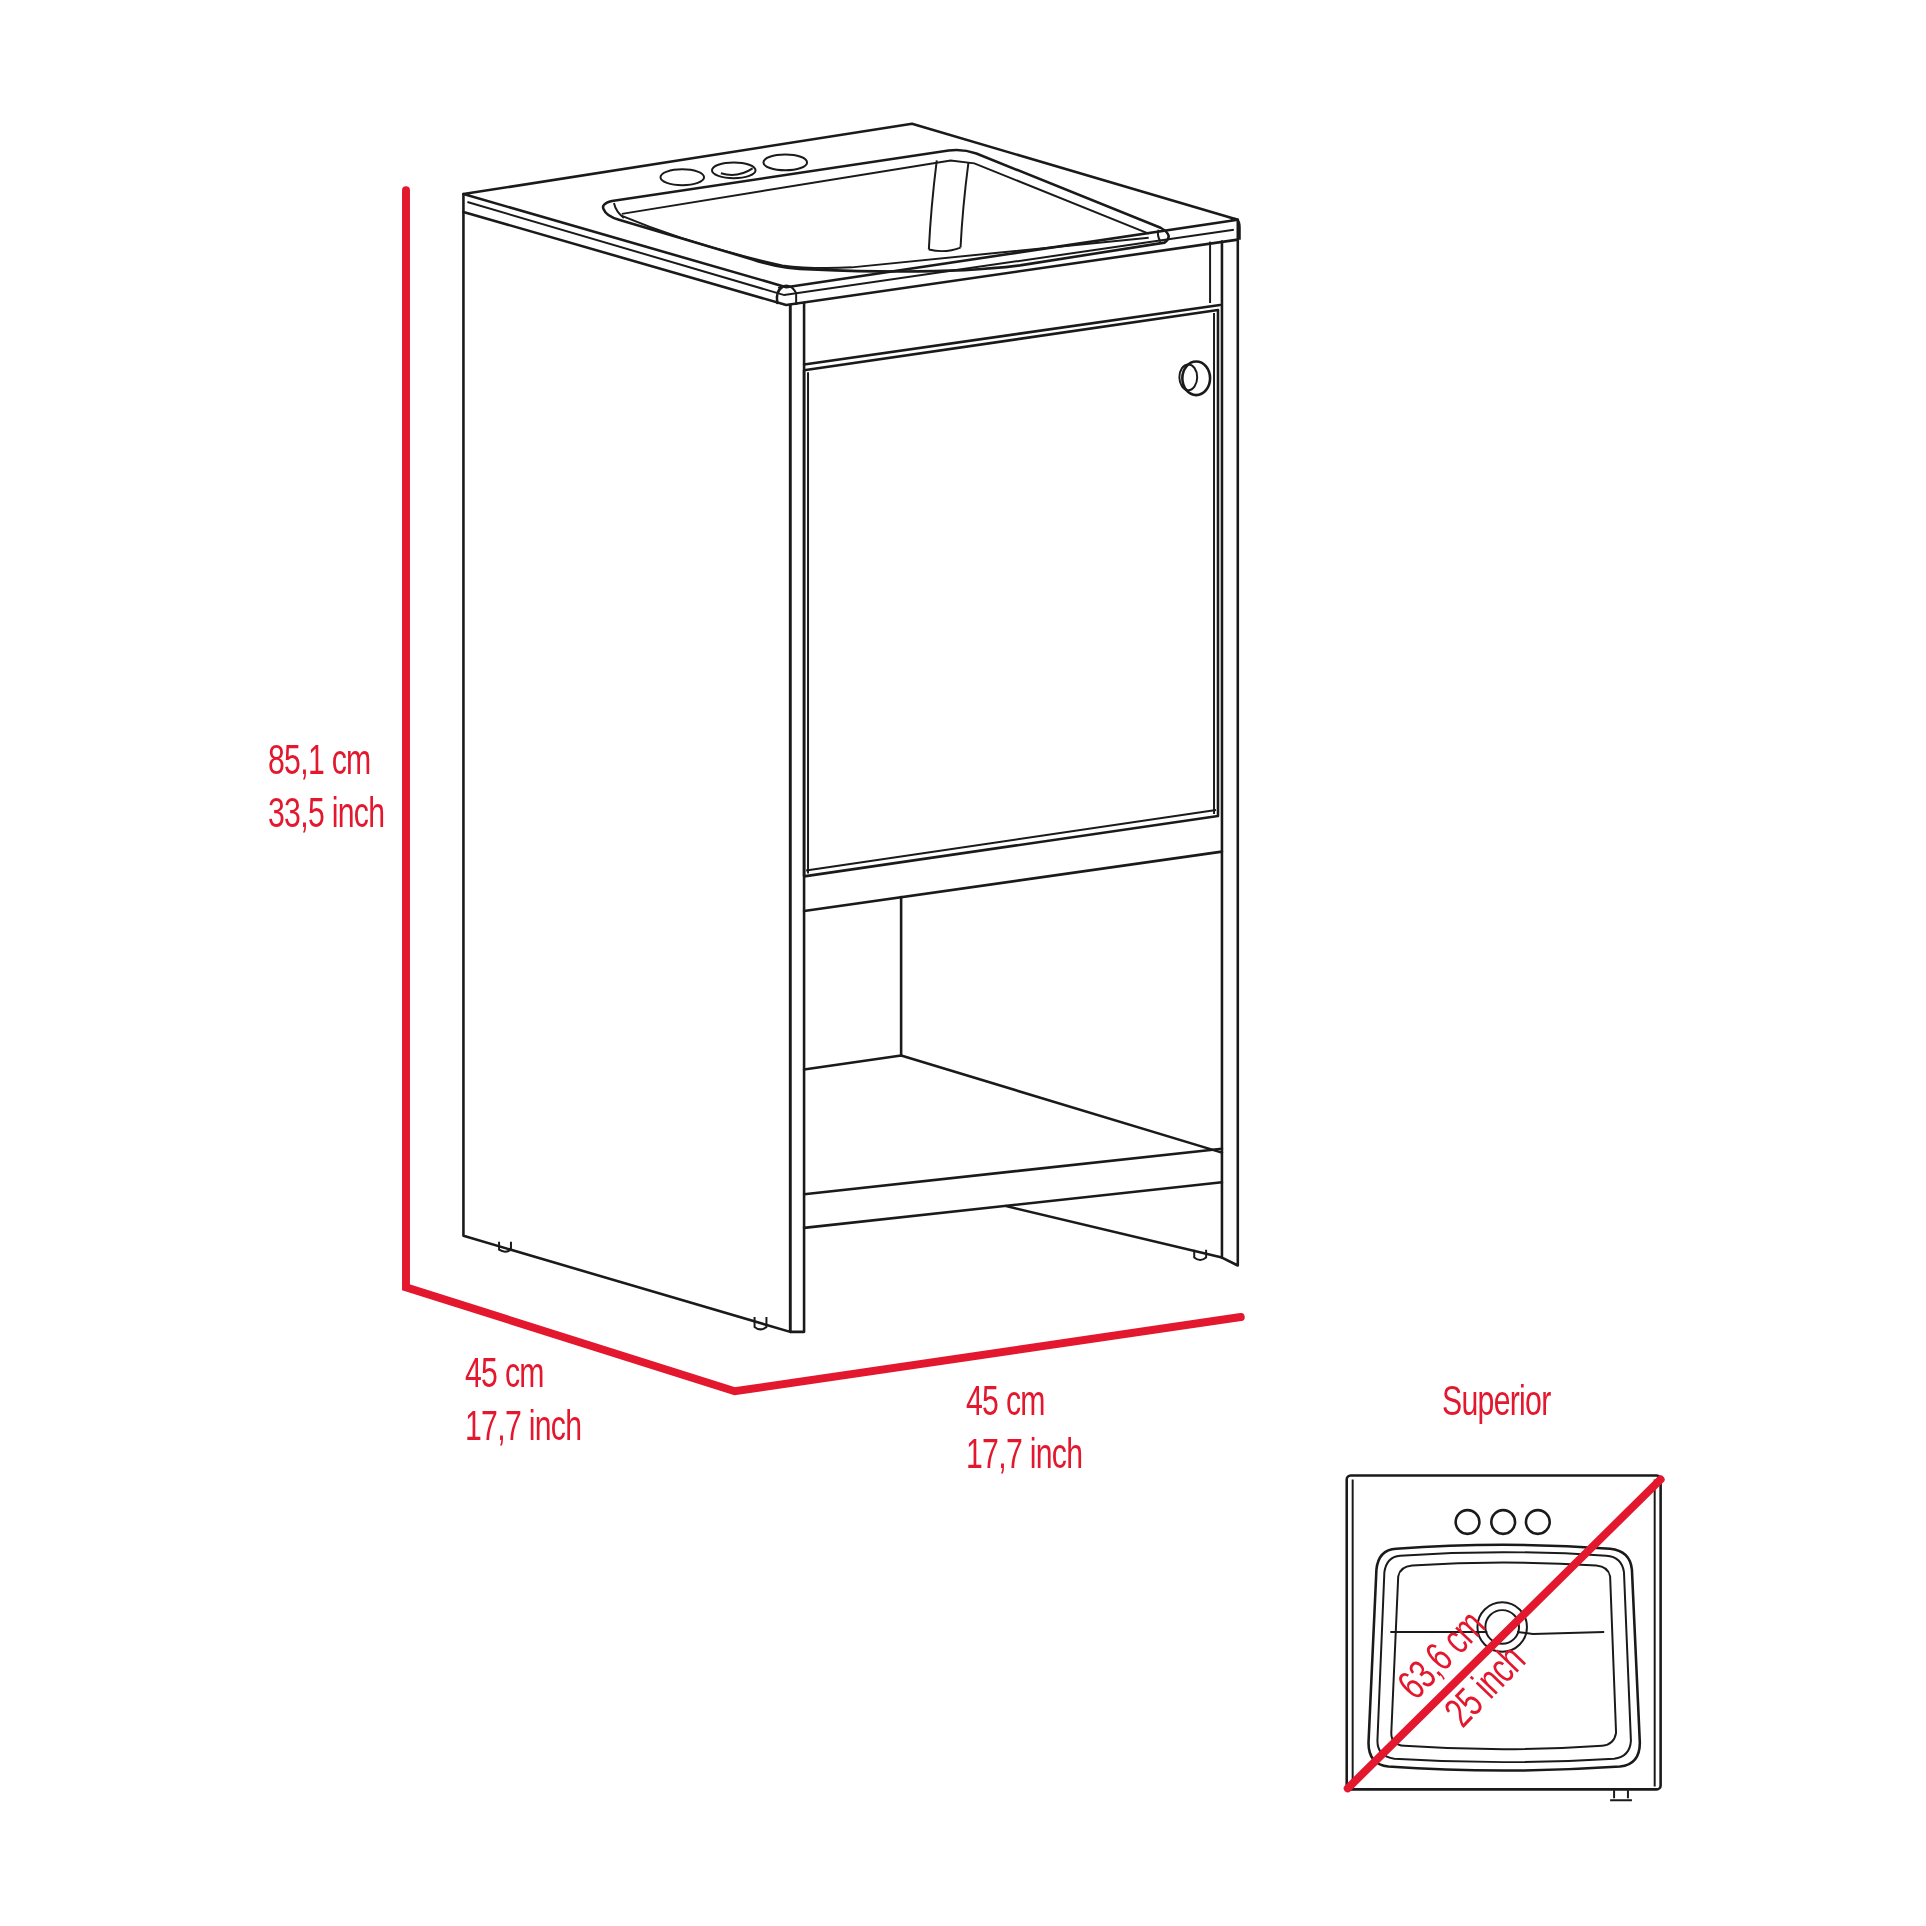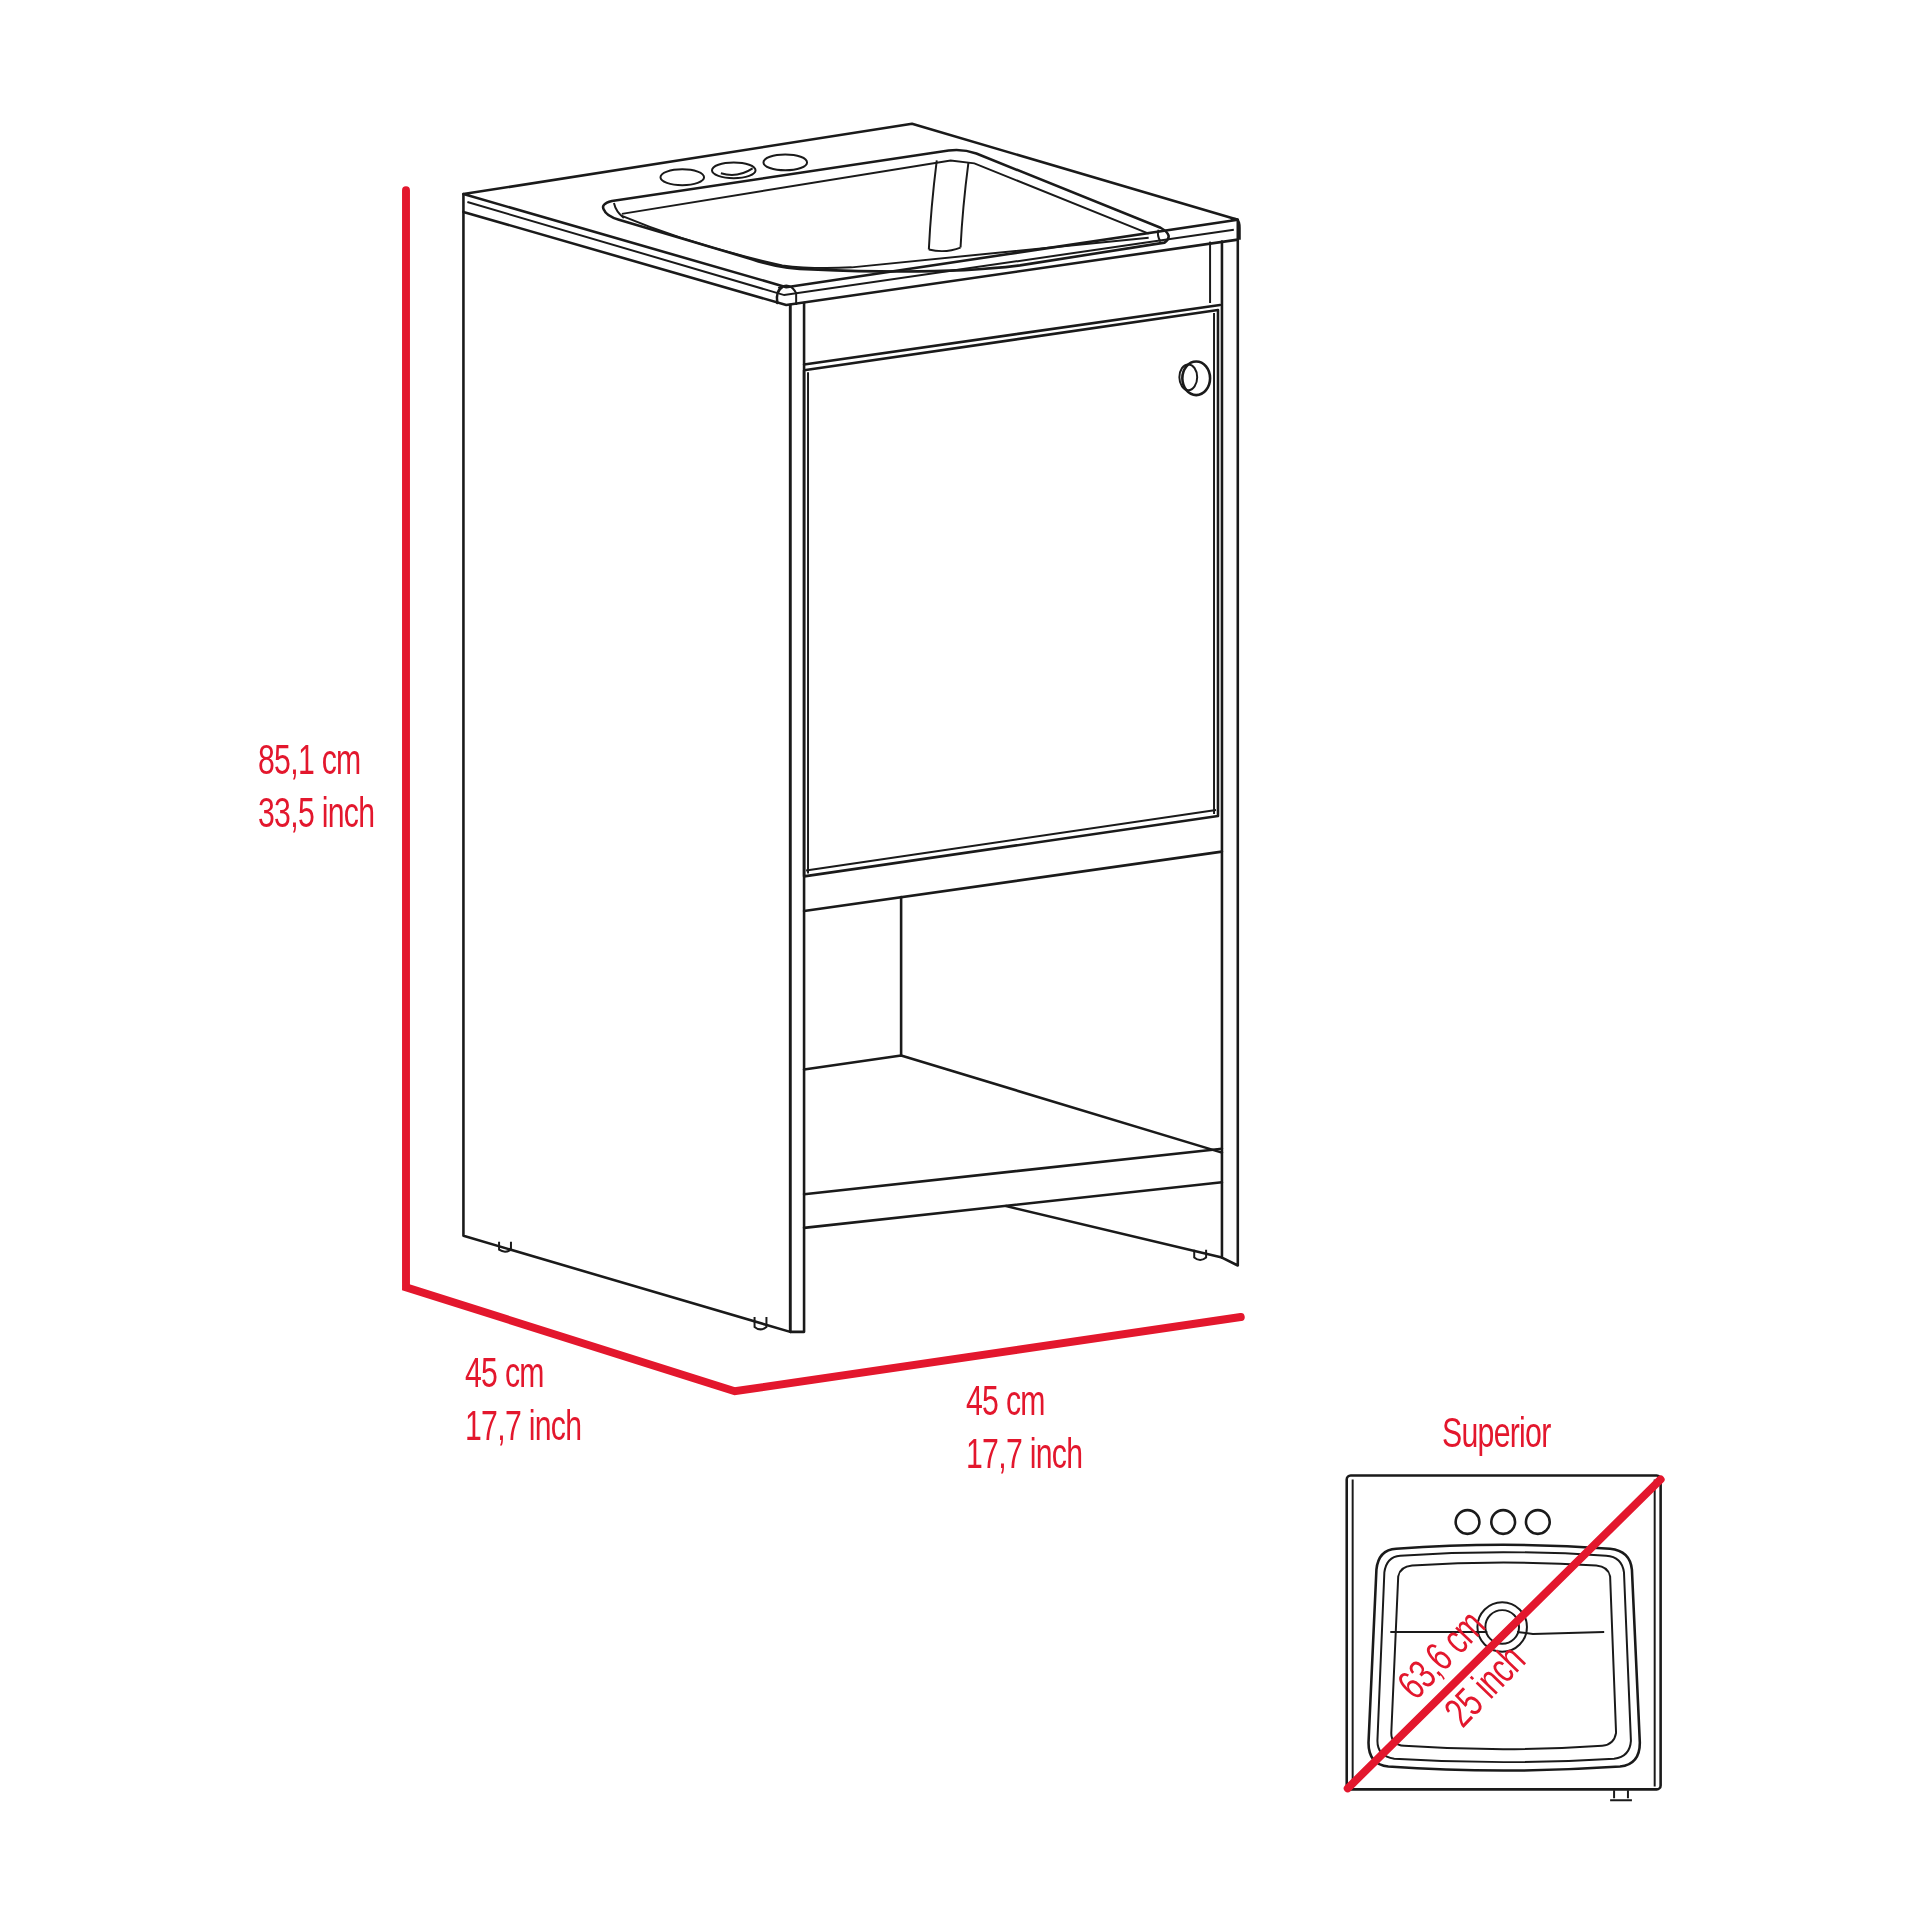--- a/index.html
+++ b/index.html
@@ -130,7 +130,7 @@
   </g>
 </svg>
 
-<div class="lbl" style="left:258px; top:733px;">
+<div class="lbl" style="left:268px; top:733px;">
   <div class="cond" style="transform-origin:left top;">
     <div>85,1 cm</div>
     <div>33,5 inch</div>

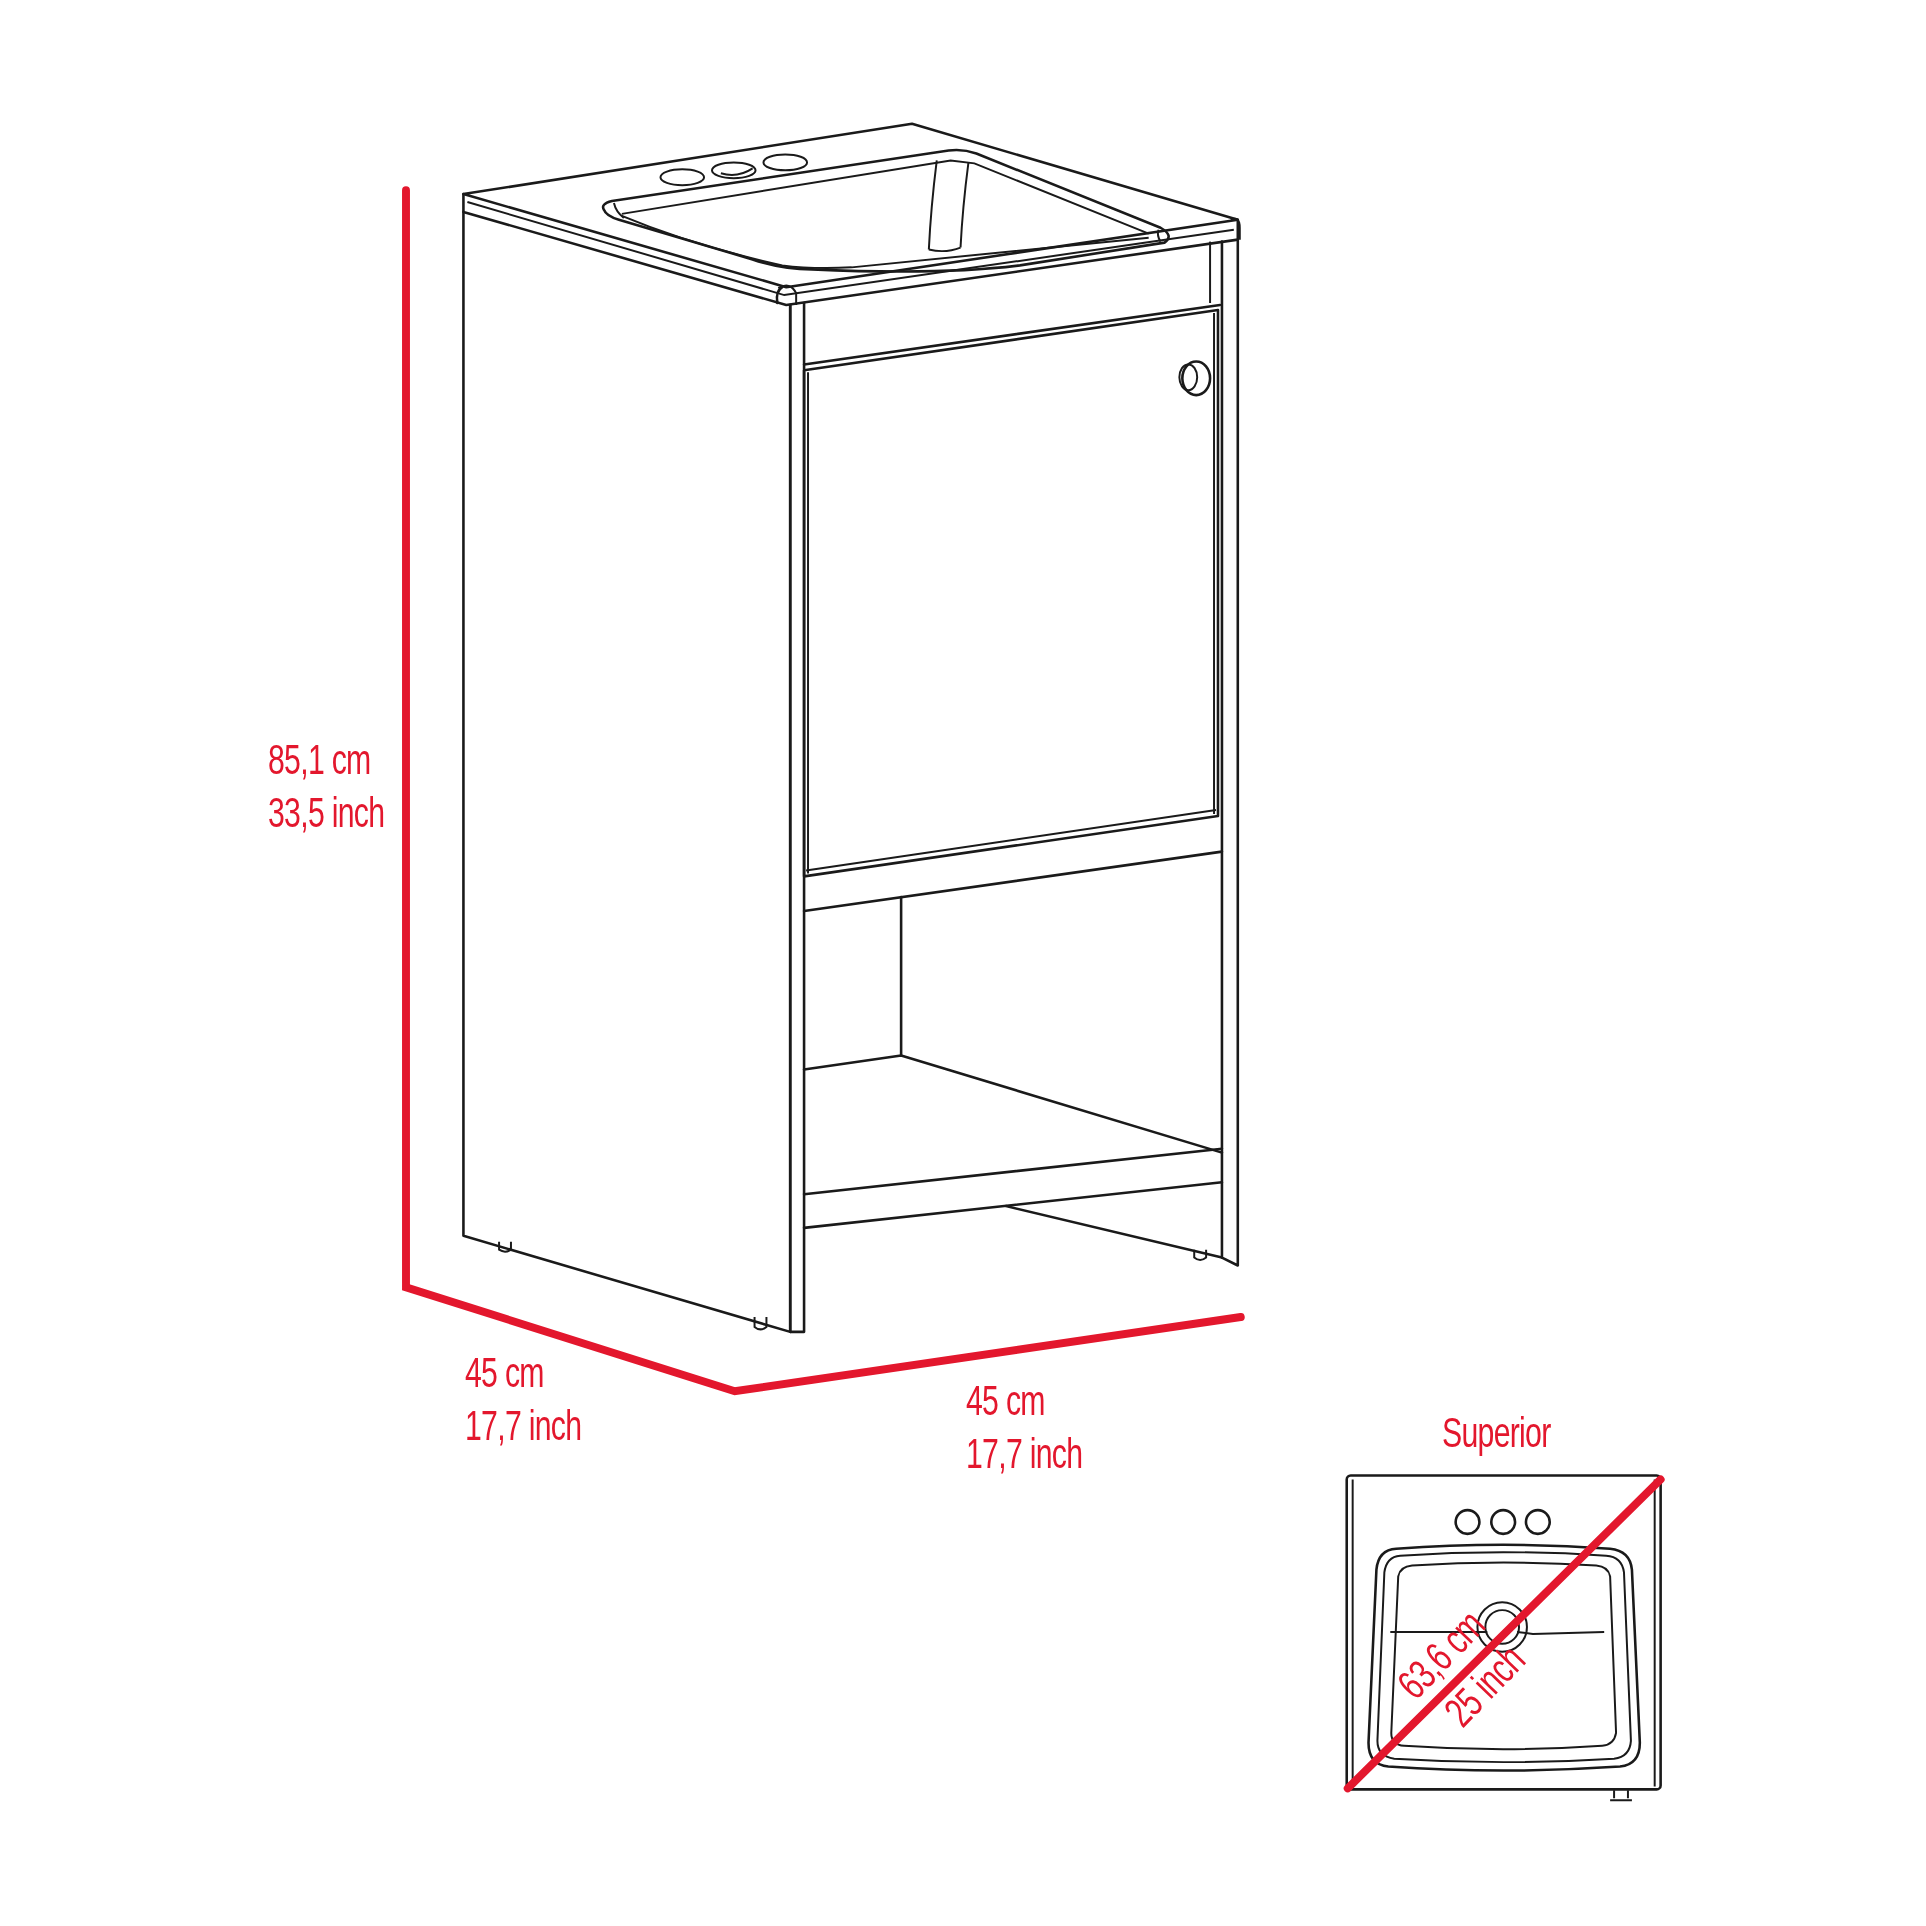--- a/index.html
+++ b/index.html
@@ -151,7 +151,7 @@
   </div>
 </div>
 
-<div class="lbl" style="left:1442px; top:1406px;">
+<div class="lbl" style="left:1442px; top:1374px;">
   <div class="cond" style="transform-origin:left top;">Superior</div>
 </div>
 

